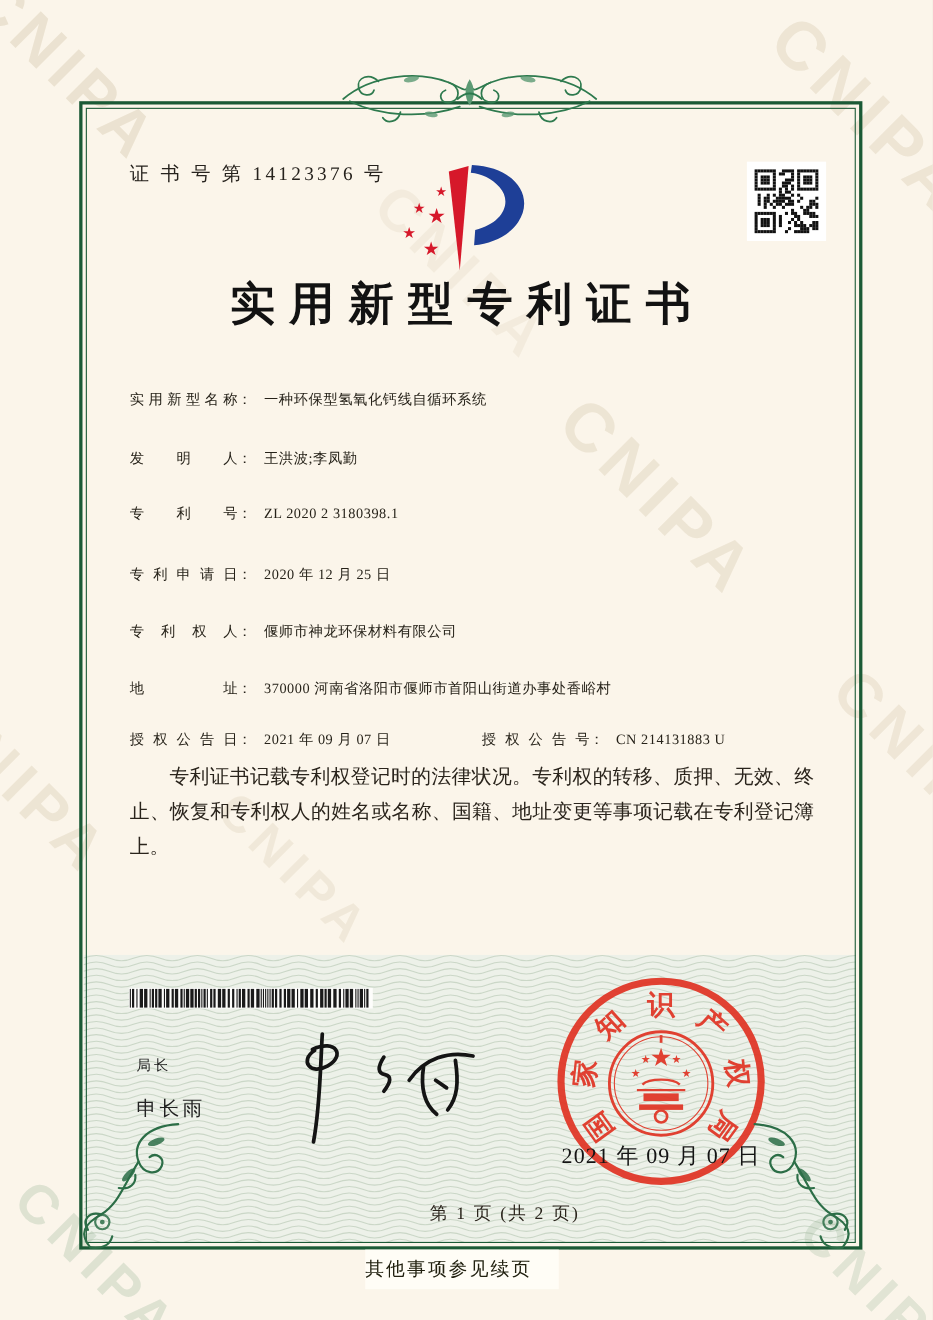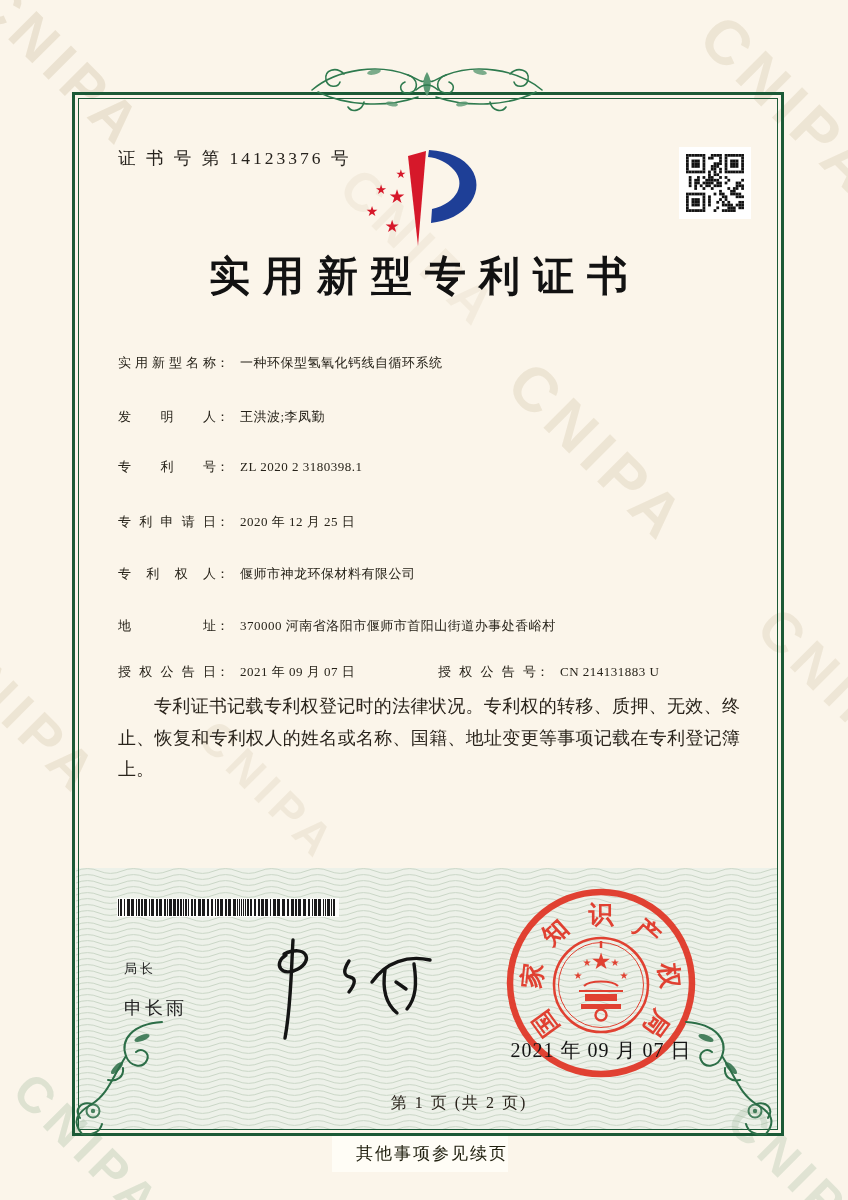--- a/index.html
+++ b/index.html
@@ -43,7 +43,7 @@
   .page-num{position:absolute;left:72px;top:1093px;width:774px;text-align:center;
       font-size:16px;color:#2a241c;letter-spacing:2px;}
   .cont-note{position:absolute;left:332px;top:1136px;width:176px;height:36px;background:#fffdf6;
-      text-align:right;line-height:36px;font-size:17px;letter-spacing:2px;color:#21200f;}
+      text-align:left;line-height:36px;font-size:17px;letter-spacing:2px;color:#21200f;}
   #ornament-top{position:absolute;left:304px;top:60px;z-index:4;}
   #corner-left{position:absolute;left:62px;top:1016px;z-index:4;}
   #corner-right{position:absolute;left:671px;top:1016px;z-index:4;transform:scaleX(-1);}

